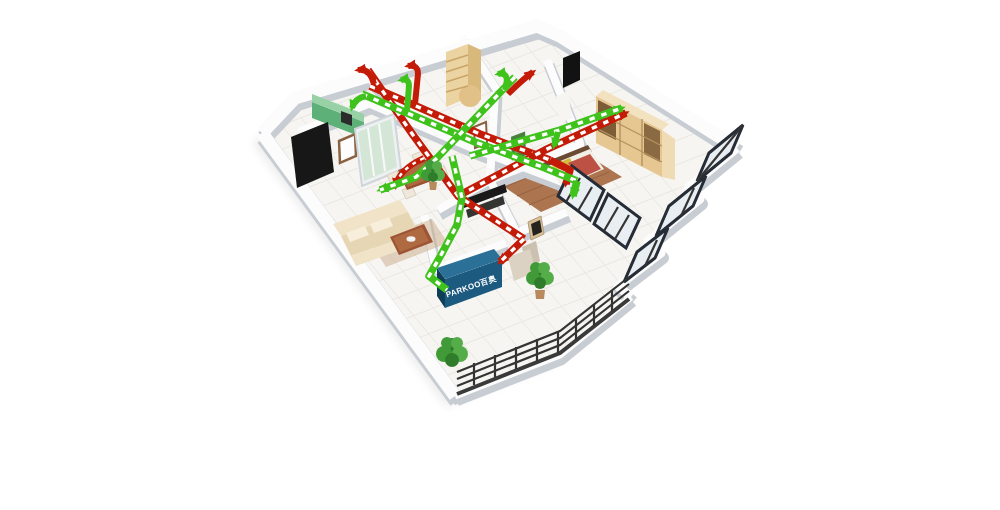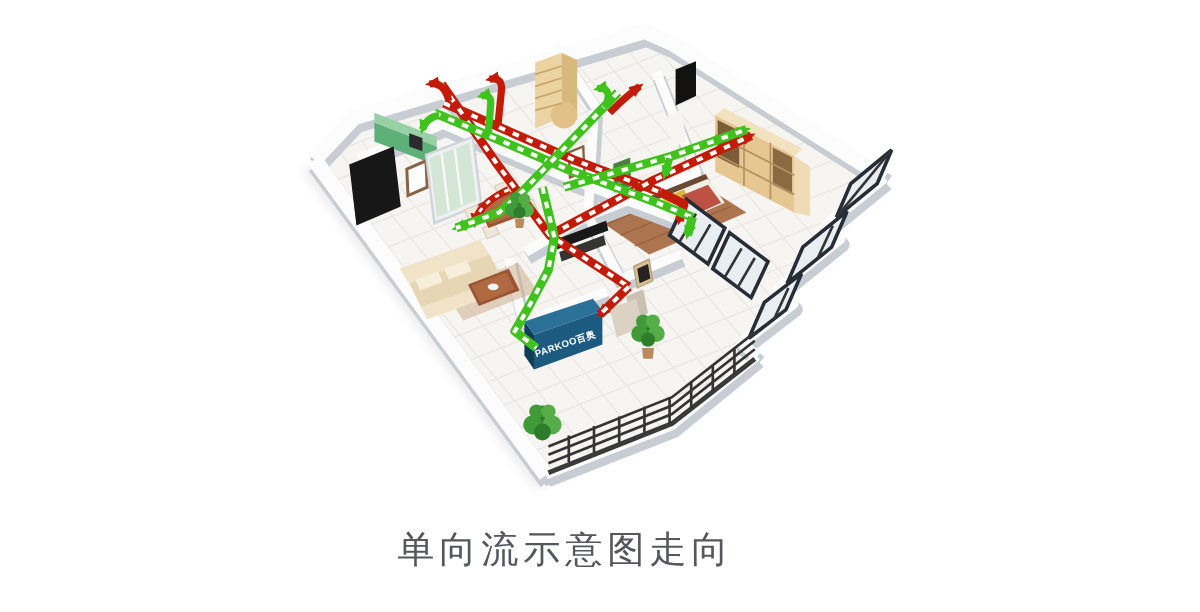--- a/index.html
+++ b/index.html
@@ -297,7 +297,6 @@
   </g>
 </svg>
 
-<div class="caption">单向流示意图走向</div>
 </div>
 
 </body></html>

